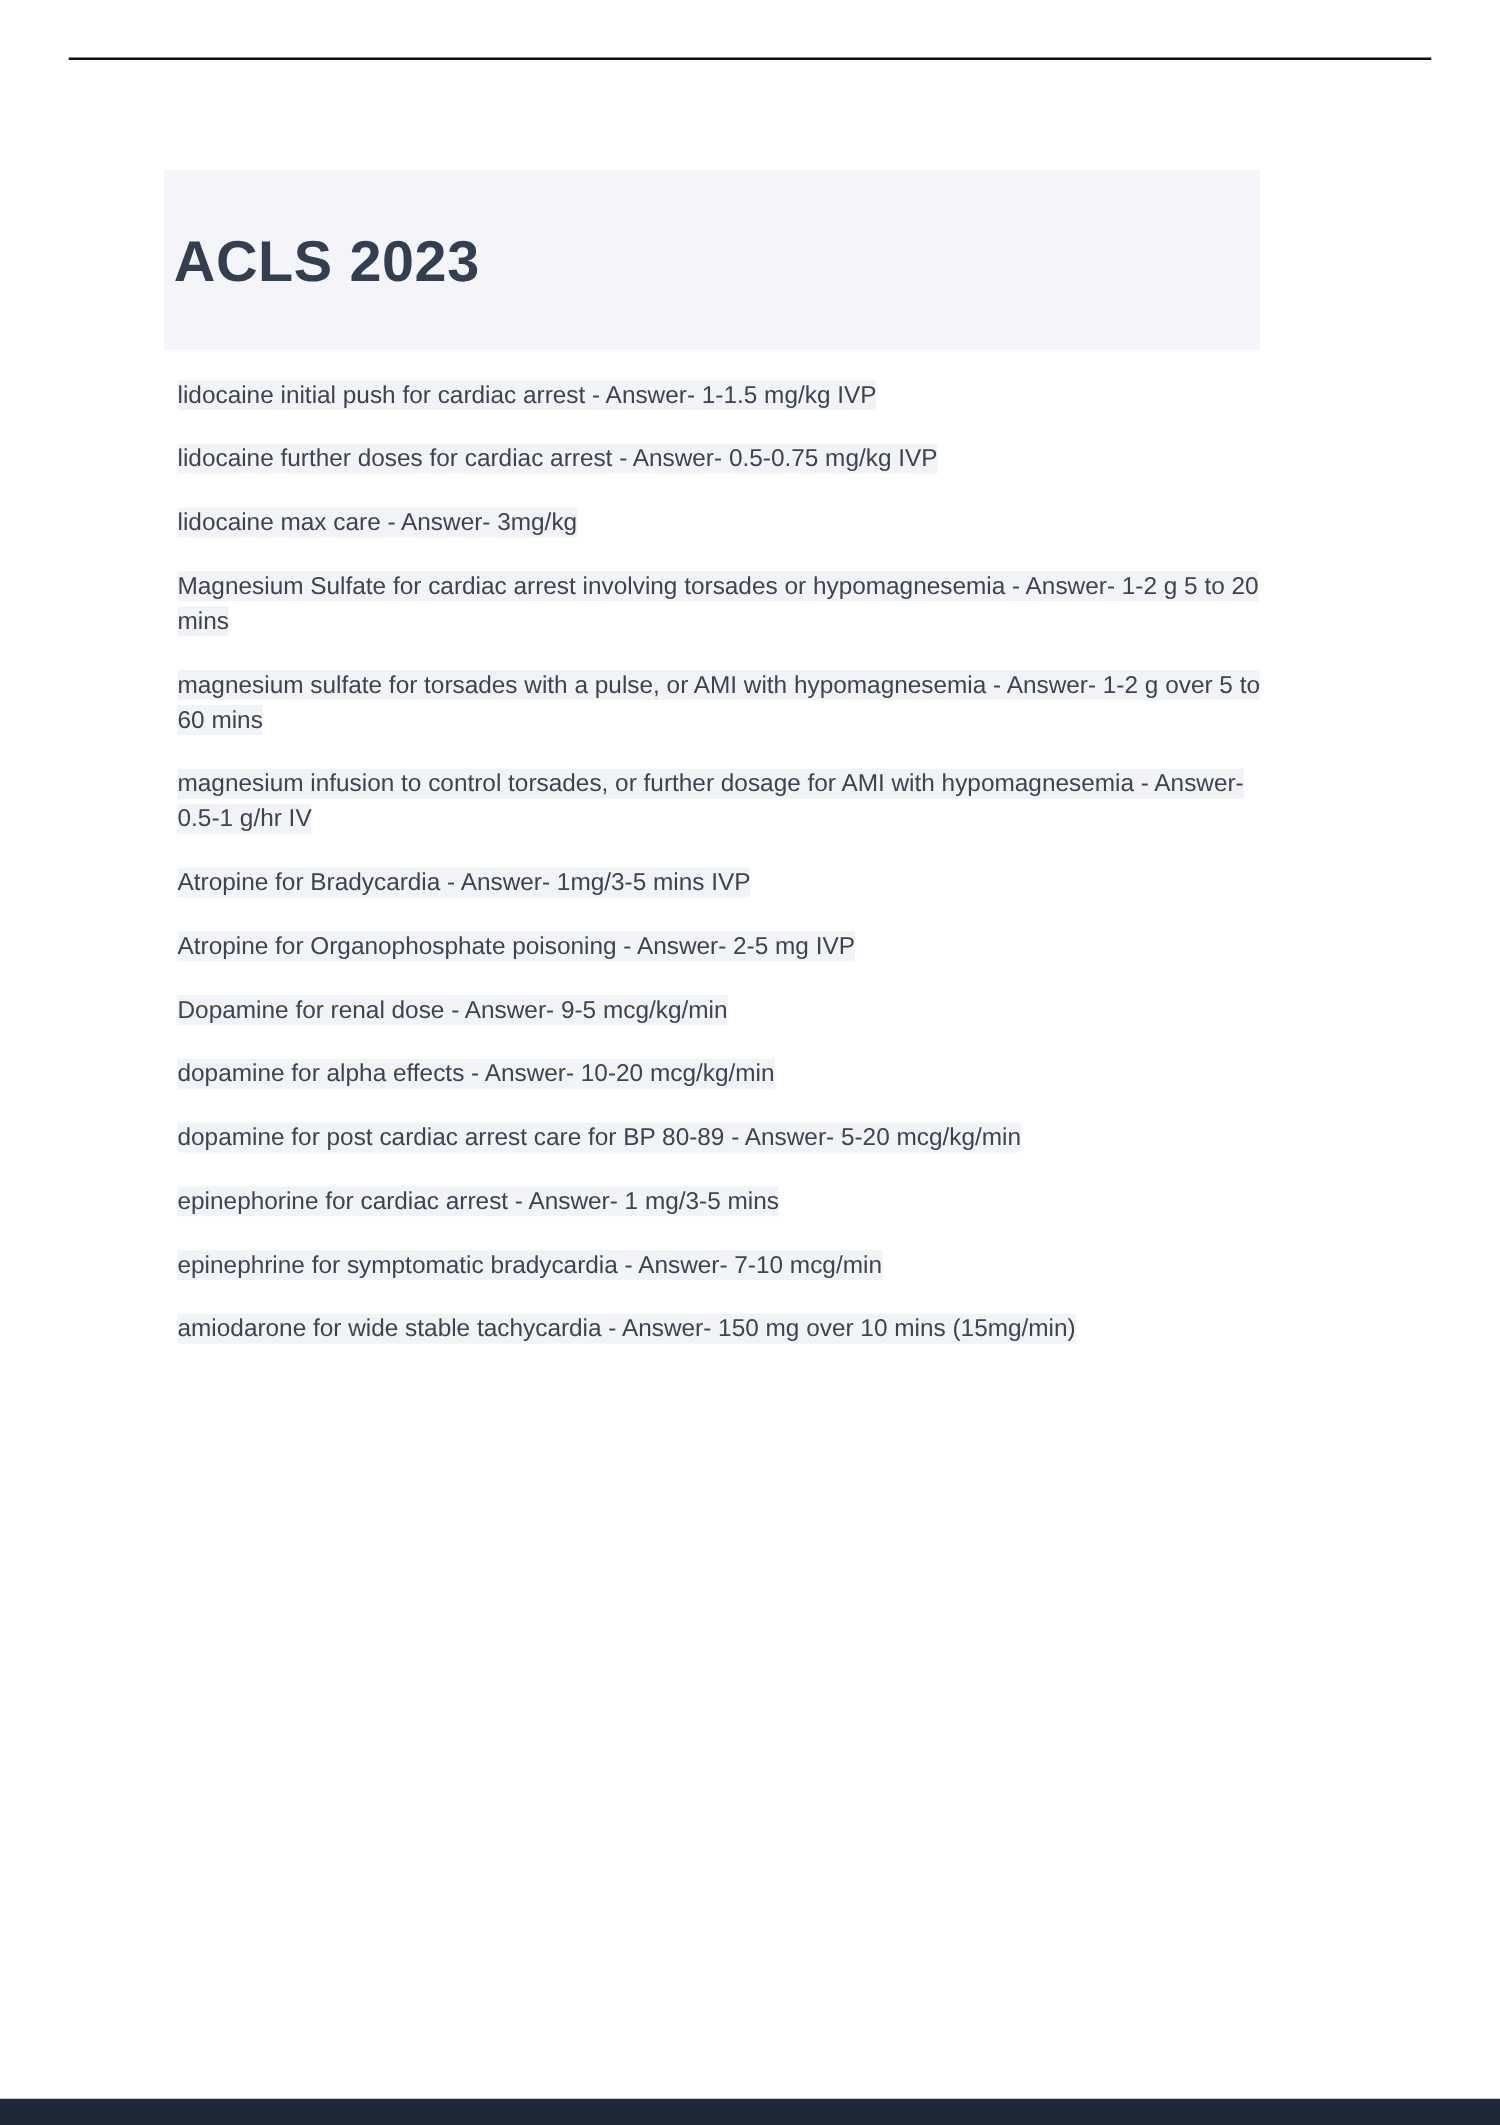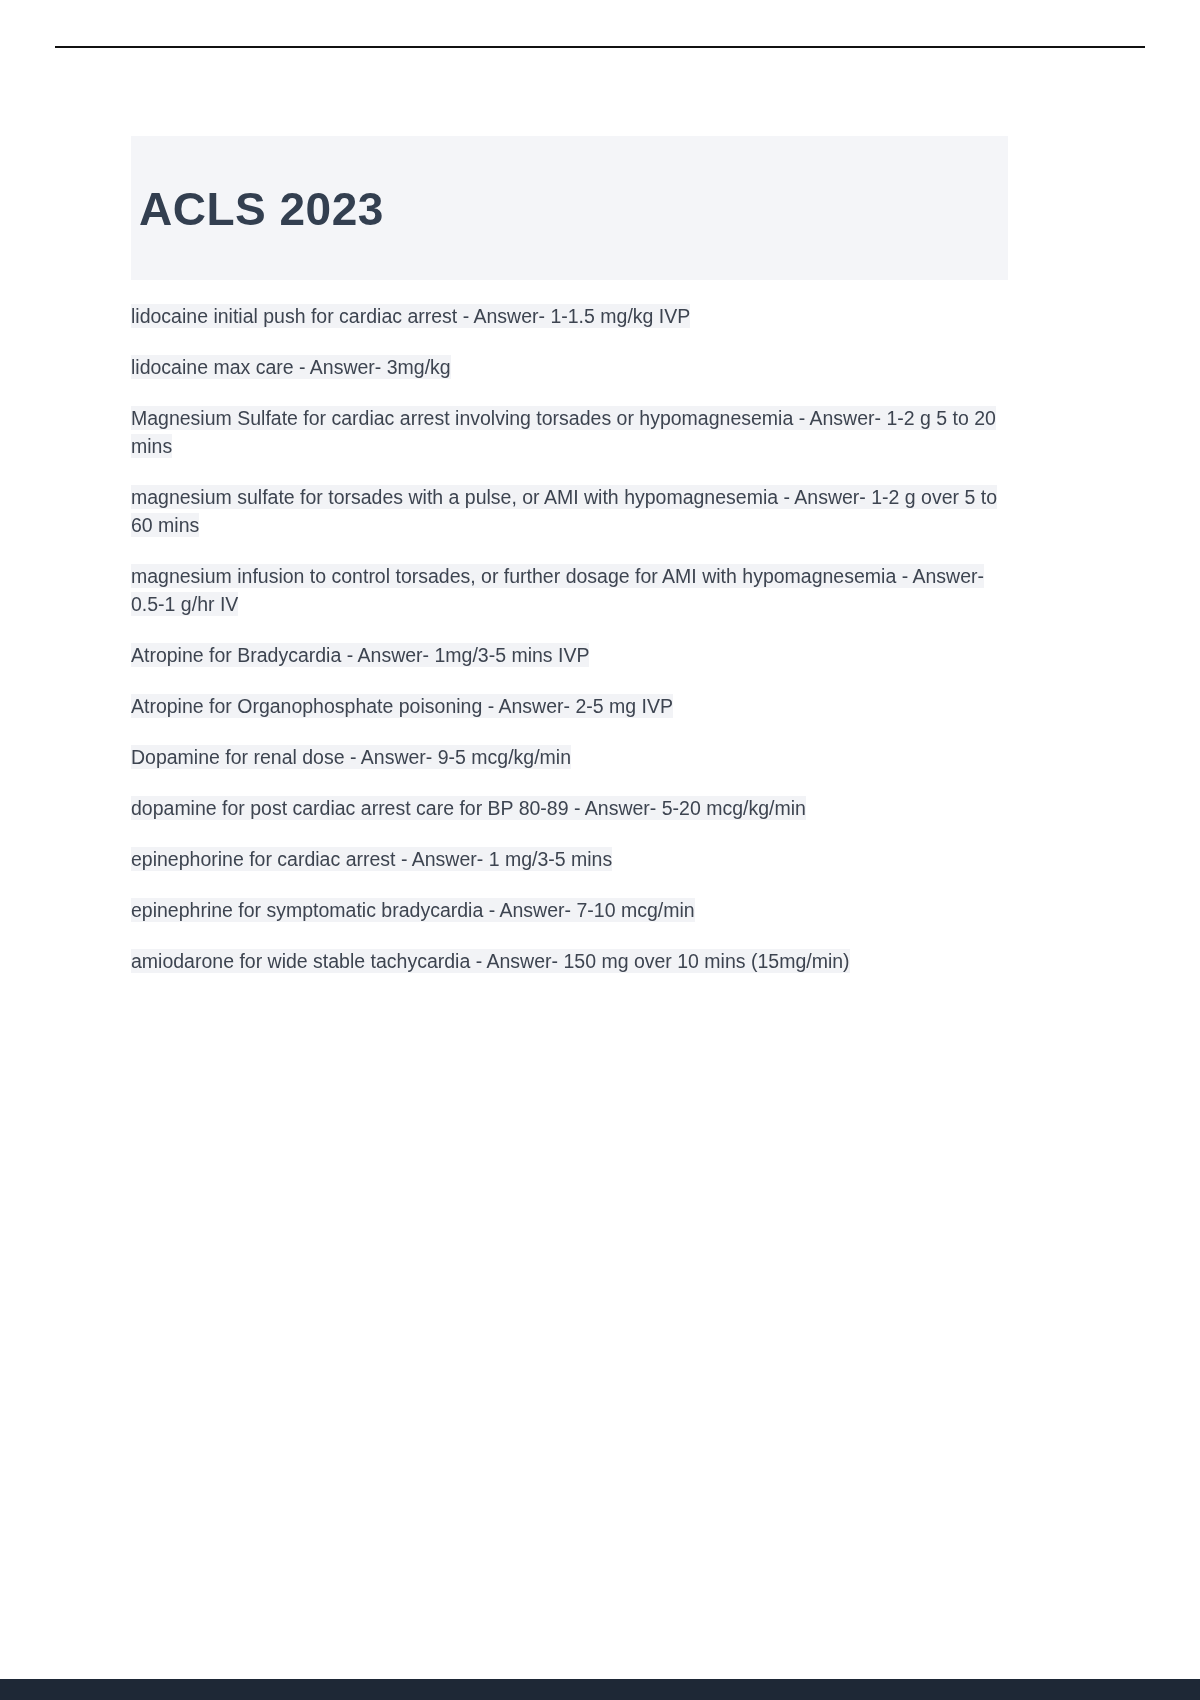--- a/index.html
+++ b/index.html
@@ -44,6 +44,7 @@
   }
   .qa-list {
     margin-top: 22px;
+    margin-left: 11px;
   }
   .qa-line {
     font-size: 19.5px;

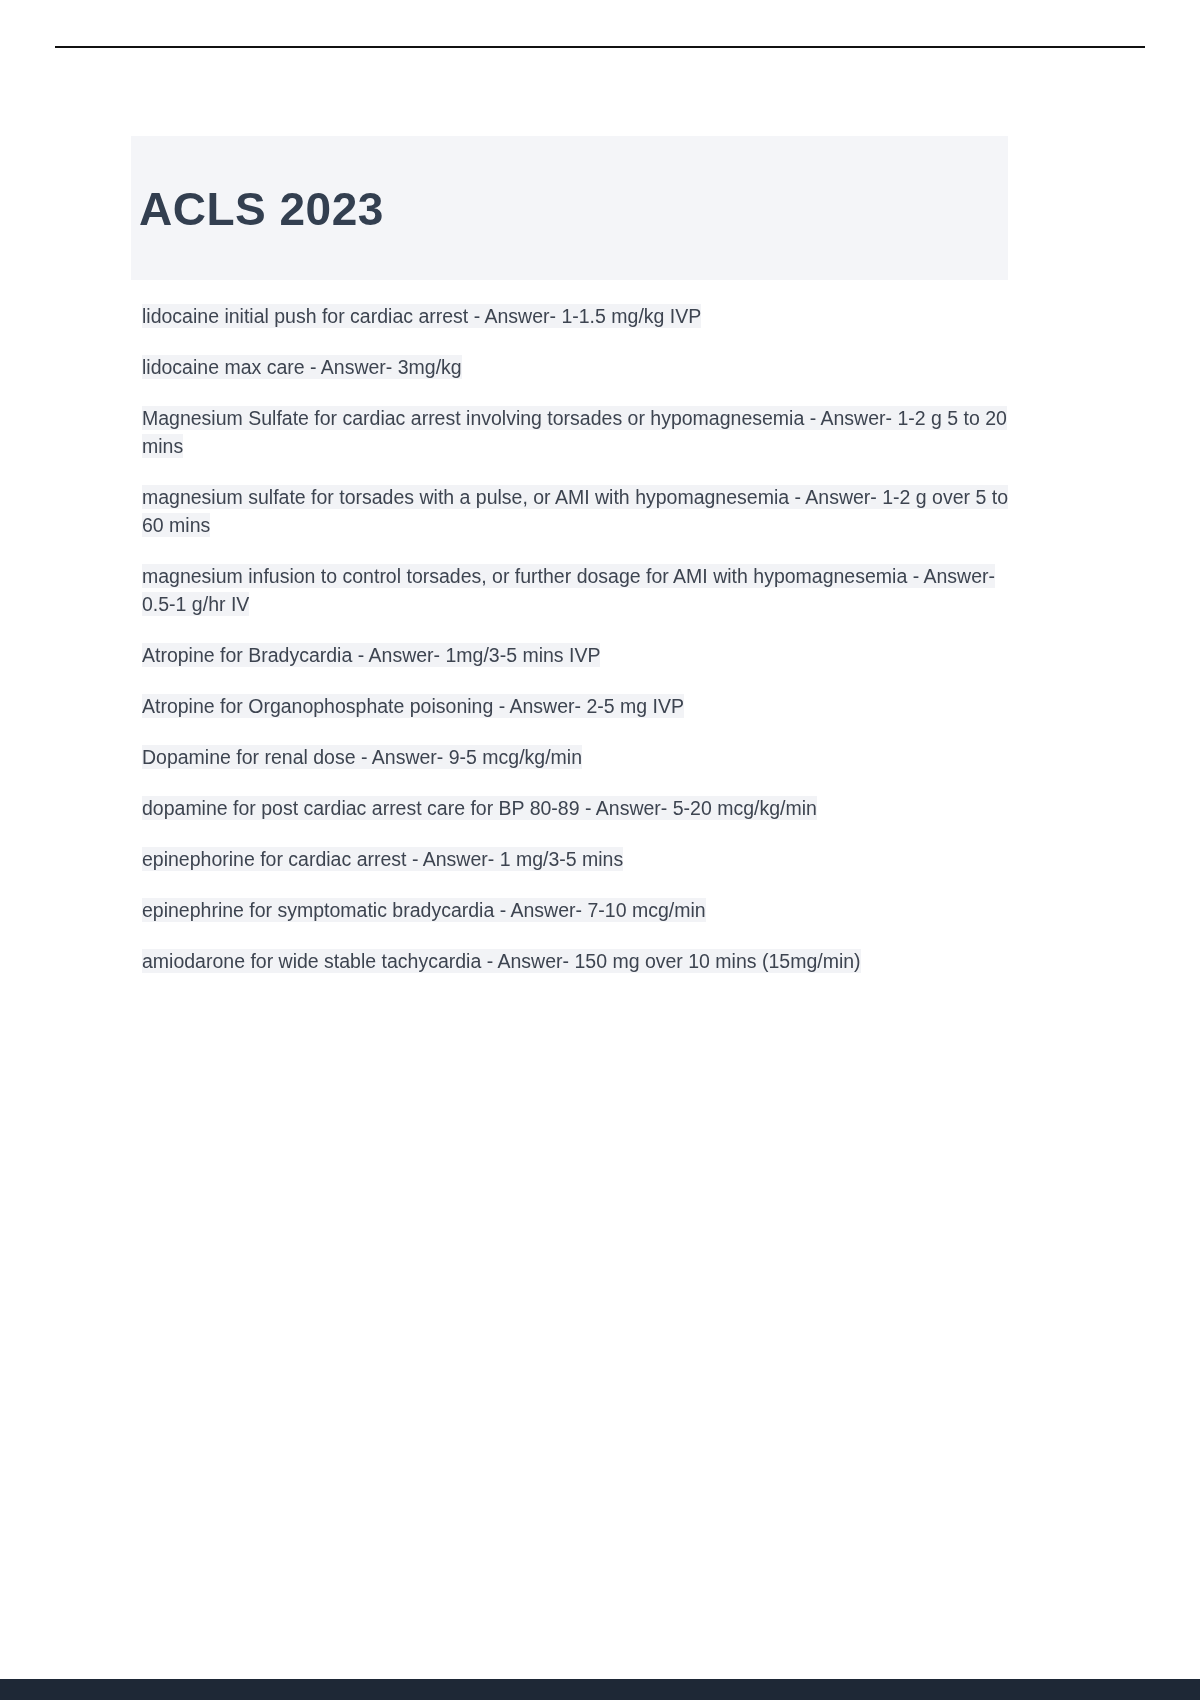--- a/index.html
+++ b/index.html
@@ -81,6 +81,7 @@
     <div class="qa-list">
 
     <p class="qa-line"><span class="hl">lidocaine initial push for cardiac arrest - Answer- 1-1.5 mg/kg IVP</span></p>
+        <p class="qa-line"><span class="hl">lidocaine further doses for cardiac arrest - Answer- 0.5-0.75 mg/kg IVP</span></p>
         <p class="qa-line"><span class="hl">lidocaine max care - Answer- 3mg/kg</span></p>
         <p class="qa-line"><span class="hl">Magnesium Sulfate for cardiac arrest involving torsades or hypomagnesemia - Answer- 1-2 g 5 to 20 mins</span></p>
         <p class="qa-line"><span class="hl">magnesium sulfate for torsades with a pulse, or AMI with hypomagnesemia - Answer- 1-2 g over 5 to 60 mins</span></p>

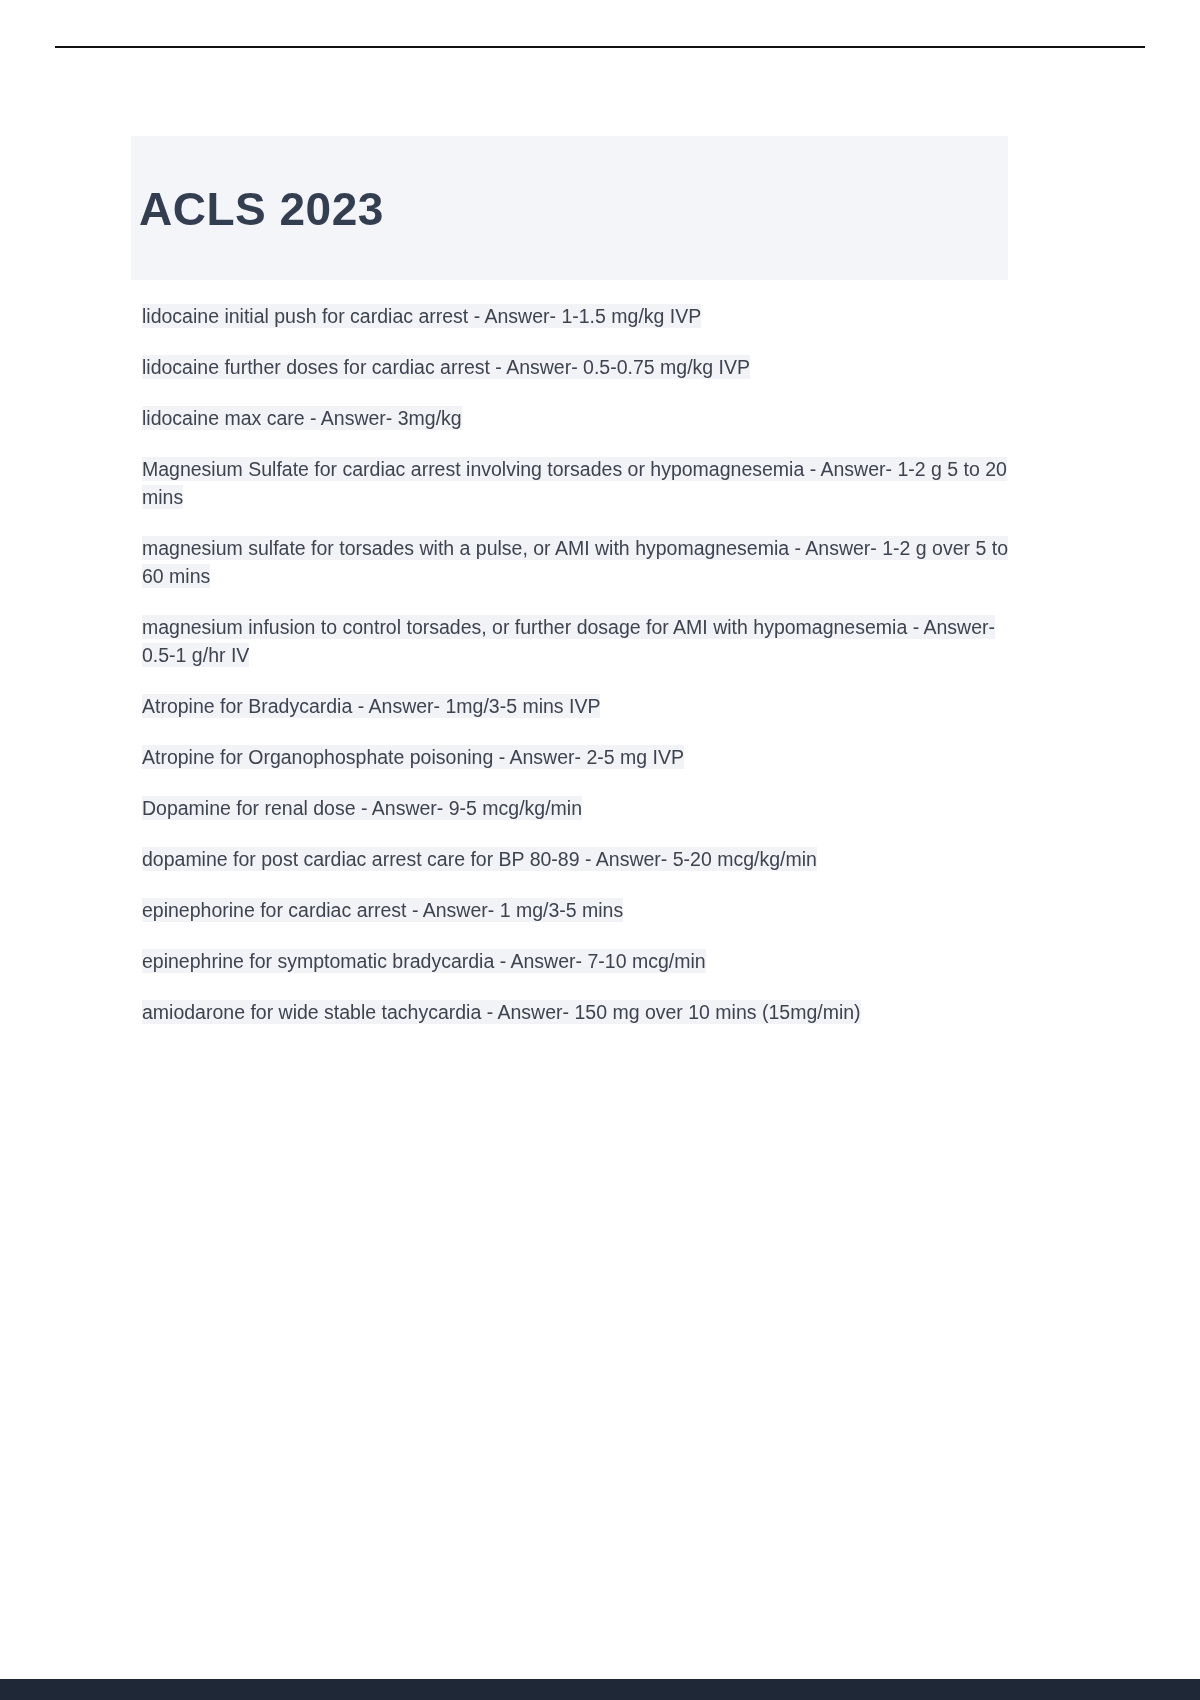--- a/index.html
+++ b/index.html
@@ -89,6 +89,7 @@
         <p class="qa-line"><span class="hl">Atropine for Bradycardia - Answer- 1mg/3-5 mins IVP</span></p>
         <p class="qa-line"><span class="hl">Atropine for Organophosphate poisoning - Answer- 2-5 mg IVP</span></p>
         <p class="qa-line"><span class="hl">Dopamine for renal dose - Answer- 9-5 mcg/kg/min</span></p>
+        <p class="qa-line"><span class="hl">dopamine for alpha effects - Answer- 10-20 mcg/kg/min</span></p>
         <p class="qa-line"><span class="hl">dopamine for post cardiac arrest care for BP 80-89 - Answer- 5-20 mcg/kg/min</span></p>
         <p class="qa-line"><span class="hl">epinephorine for cardiac arrest - Answer- 1 mg/3-5 mins</span></p>
         <p class="qa-line"><span class="hl">epinephrine for symptomatic bradycardia - Answer- 7-10 mcg/min</span></p>

